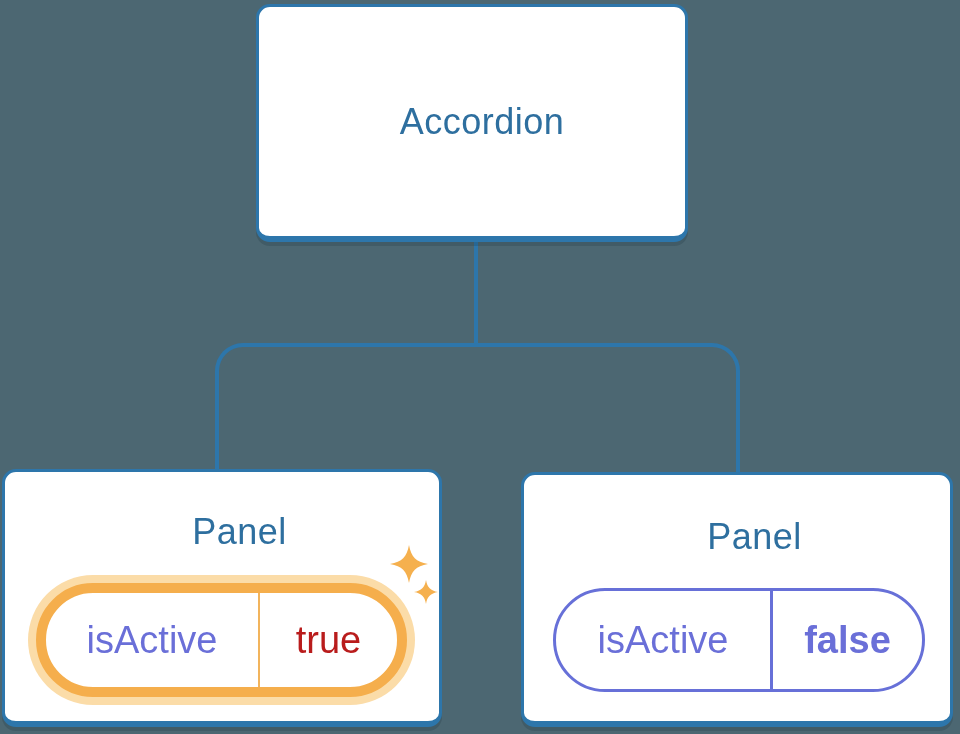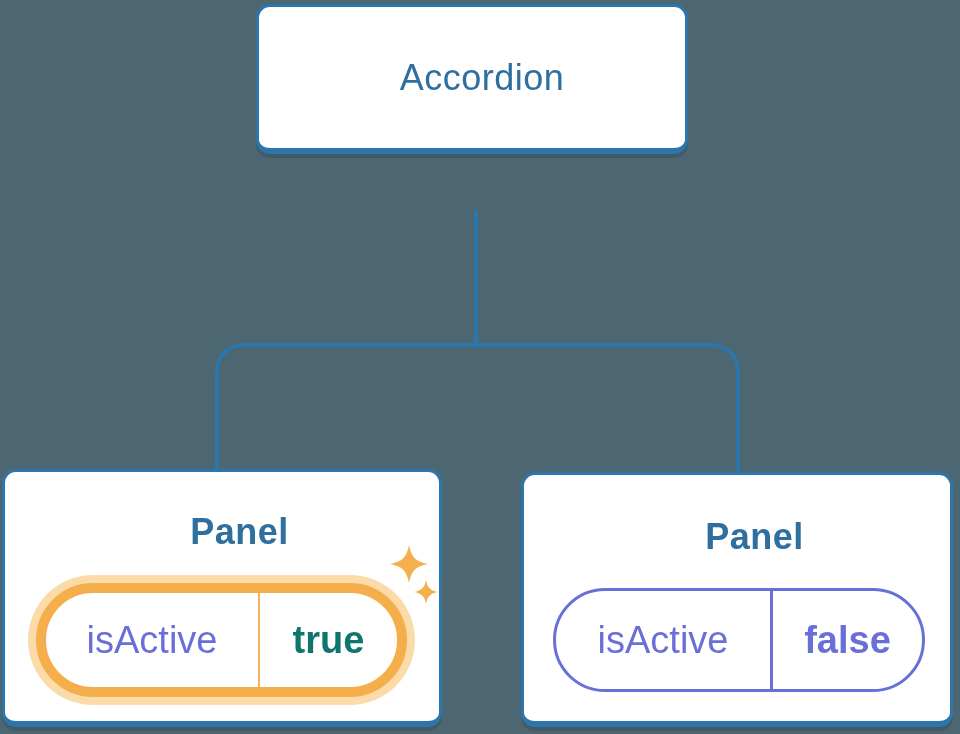--- a/index.html
+++ b/index.html
@@ -52,7 +52,7 @@
     left: 256px;
     top: 4px;
     width: 432px;
-    height: 150px;
+    height: 238px;
     display: flex;
     align-items: center;
     justify-content: center;

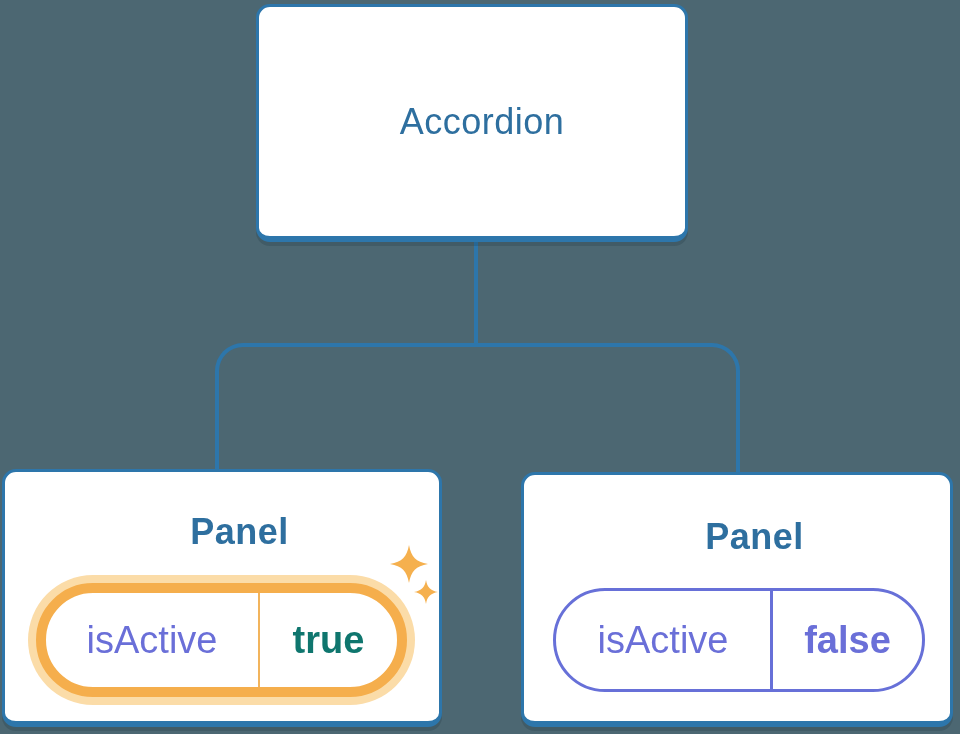--- a/index.html
+++ b/index.html
@@ -70,7 +70,7 @@
     text-align: center;
     color: #2E6F9F;
     font-size: 36px;
-    font-weight: 700;
+    font-weight: 400;
     letter-spacing: 0.5px;
     margin-left: 35px;
   }

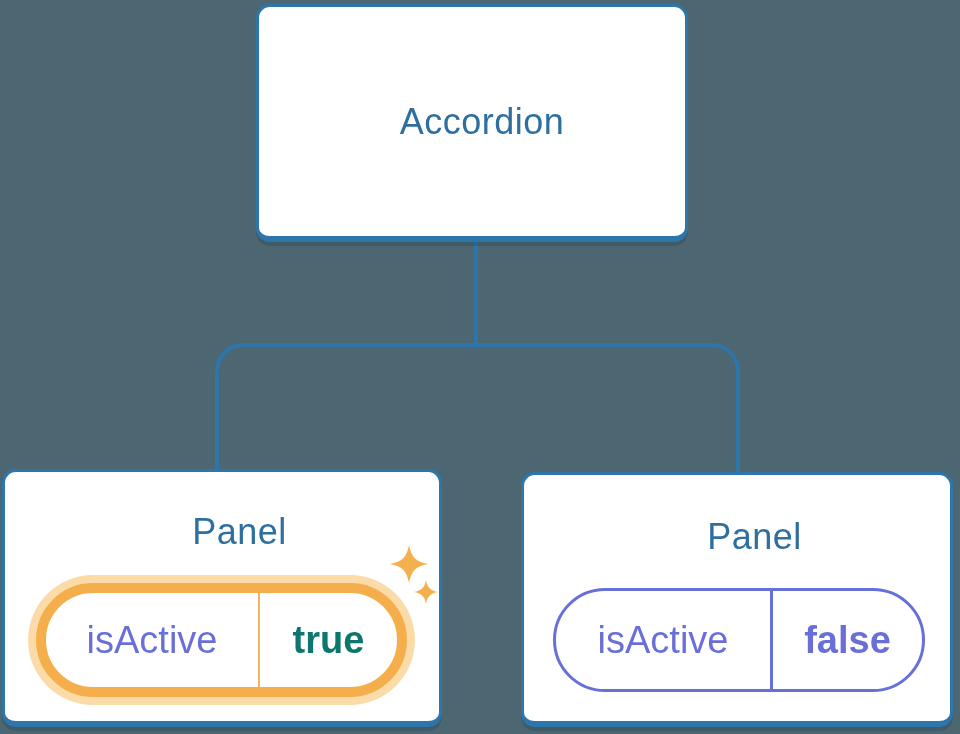--- a/index.html
+++ b/index.html
@@ -115,8 +115,8 @@
   }
   .pill-active .cell-value {
     flex: 1;
-    font-weight: 700;
-    color: #0f766e;
+    font-weight: 400;
+    color: #b91c1c;
   }
   .pill-inactive .cell-name {
     width: 214px;

